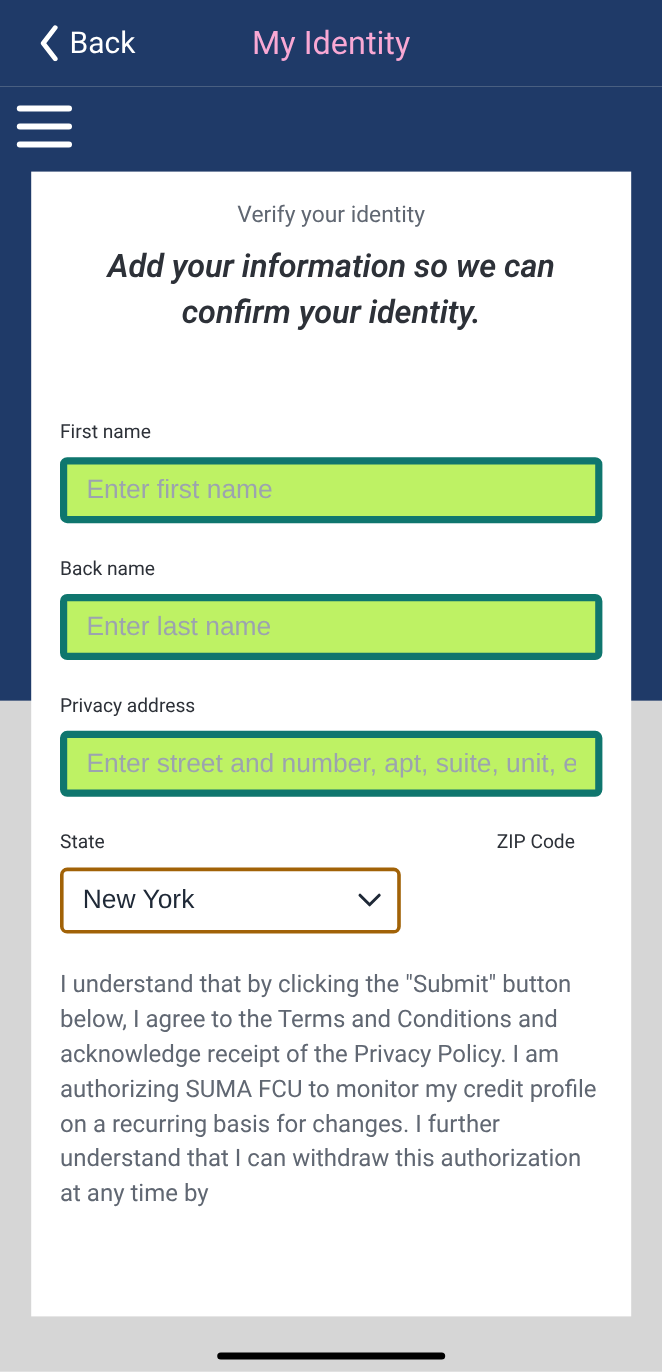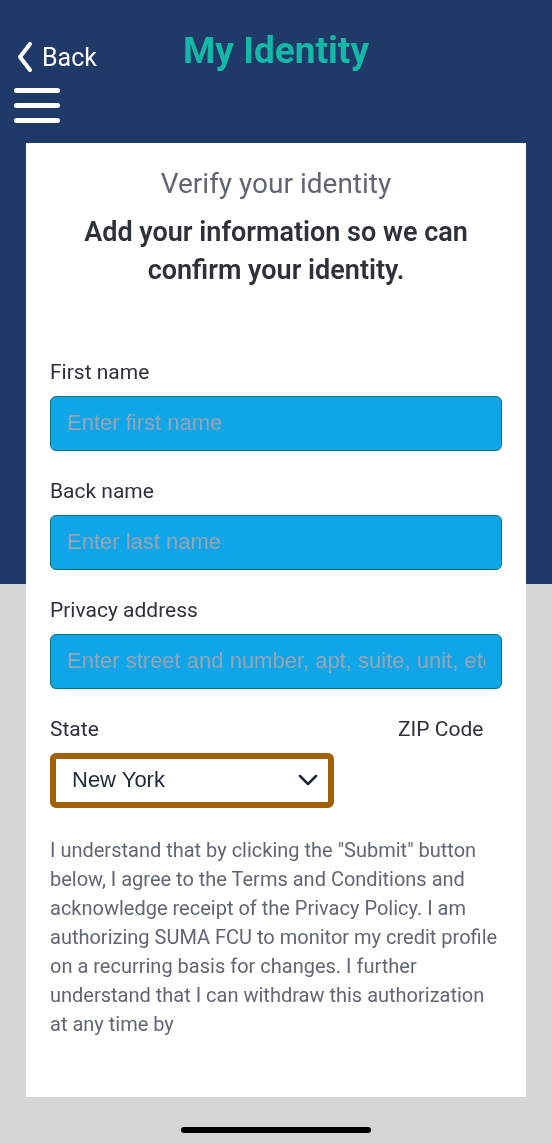--- a/index.html
+++ b/index.html
@@ -19,8 +19,8 @@
       background: #1f3a68;
       height: 72px;
       display: flex;
-      align-items: flex-end;
-      padding: 0 16px;
+      align-items: center;
+      padding: 0 32px;
       position: relative;
     }
     .back-button {

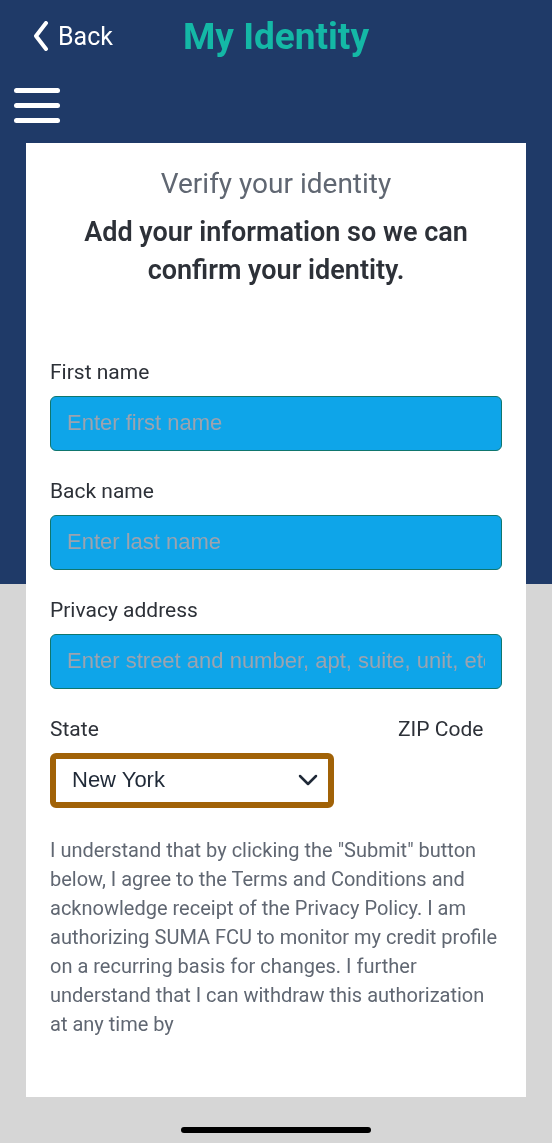--- a/index.html
+++ b/index.html
@@ -39,9 +39,9 @@
       position: absolute;
       left: 50%;
       transform: translateX(-50%);
-      color: #14b8a6;
-      font-size: 37px;
-      font-weight: 700;
+      color: #f9a8d4;
+      font-size: 27px;
+      font-weight: 400;
     }
     .subheader-area {
       background: #1f3a68;

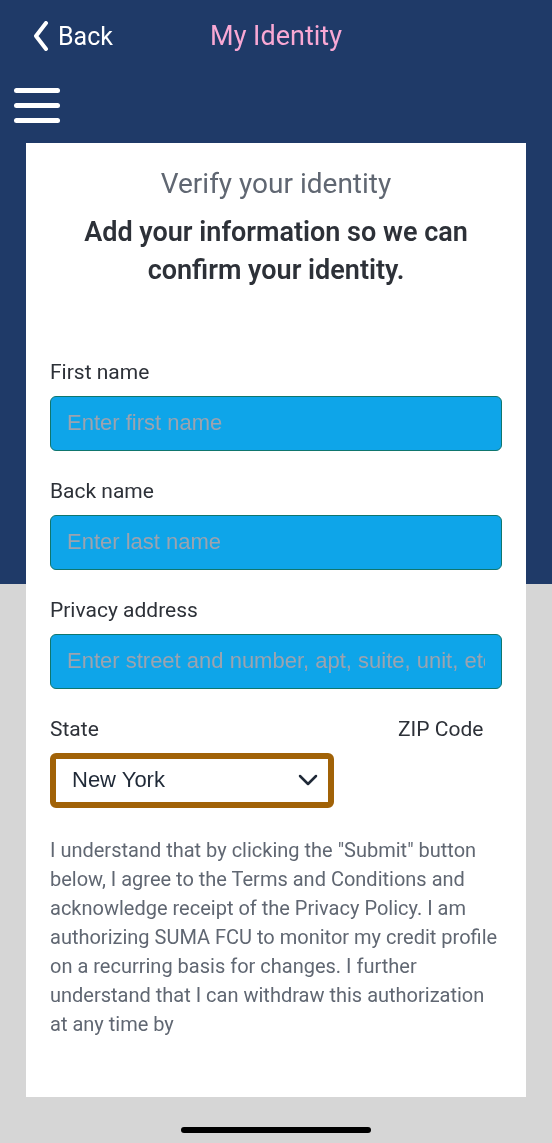--- a/index.html
+++ b/index.html
@@ -87,7 +87,7 @@
     .subtitle {
       text-align: center;
       color: #606772;
-      font-size: 28px;
+      font-size: 19px;
       margin-bottom: 14px;
     }
     .heading {

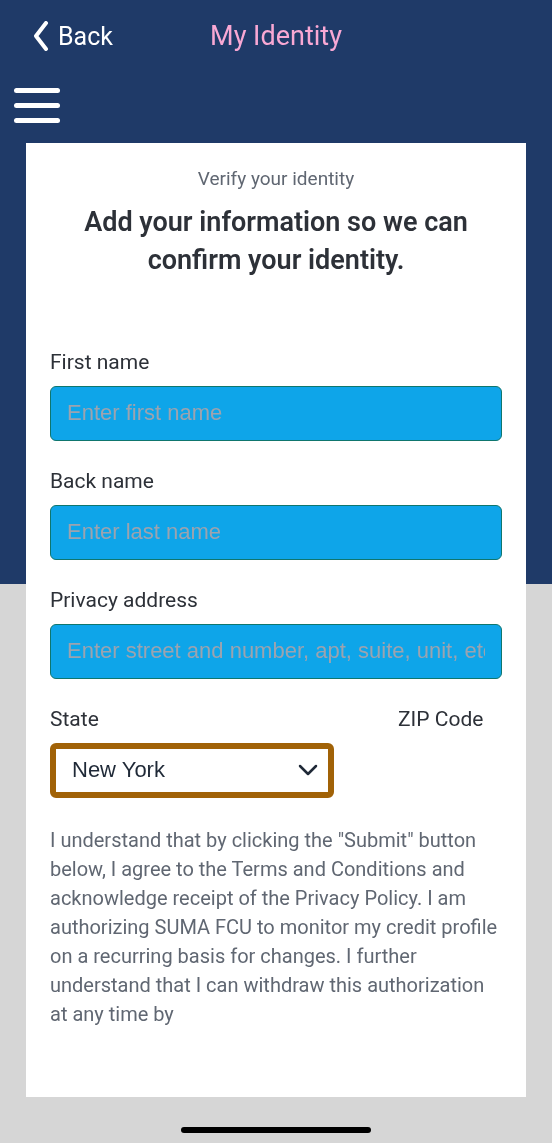--- a/index.html
+++ b/index.html
@@ -98,6 +98,7 @@
       line-height: 1.4;
       margin-bottom: 70px;
       padding: 0 8px;
+      font-style: italic;
     }
     .field-group {
       margin-bottom: 28px;

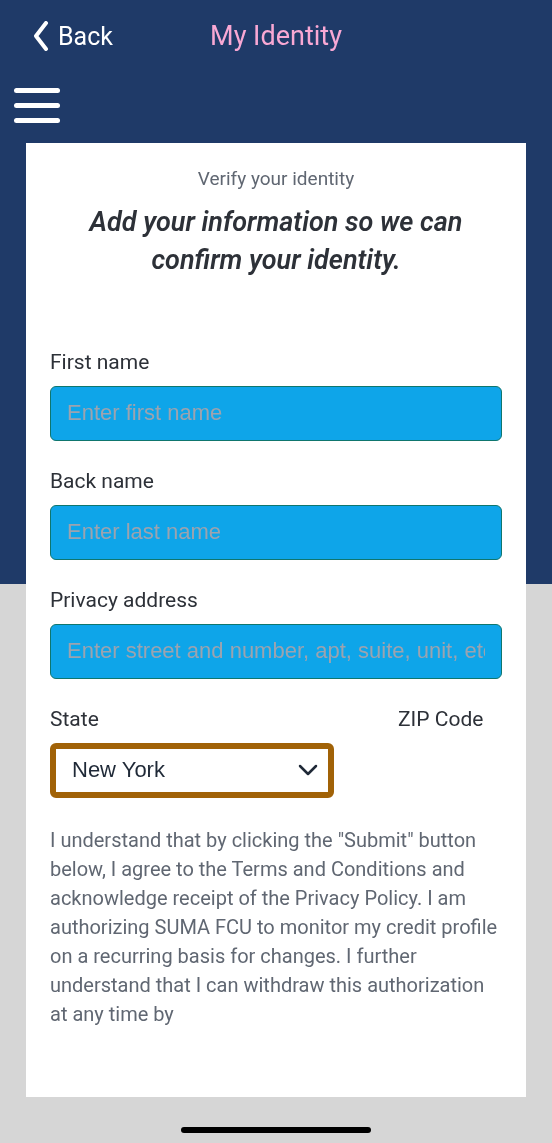--- a/index.html
+++ b/index.html
@@ -105,7 +105,7 @@
     }
     .field-label {
       color: #2d3138;
-      font-size: 21px;
+      font-size: 16px;
       margin-bottom: 12px;
       display: block;
     }

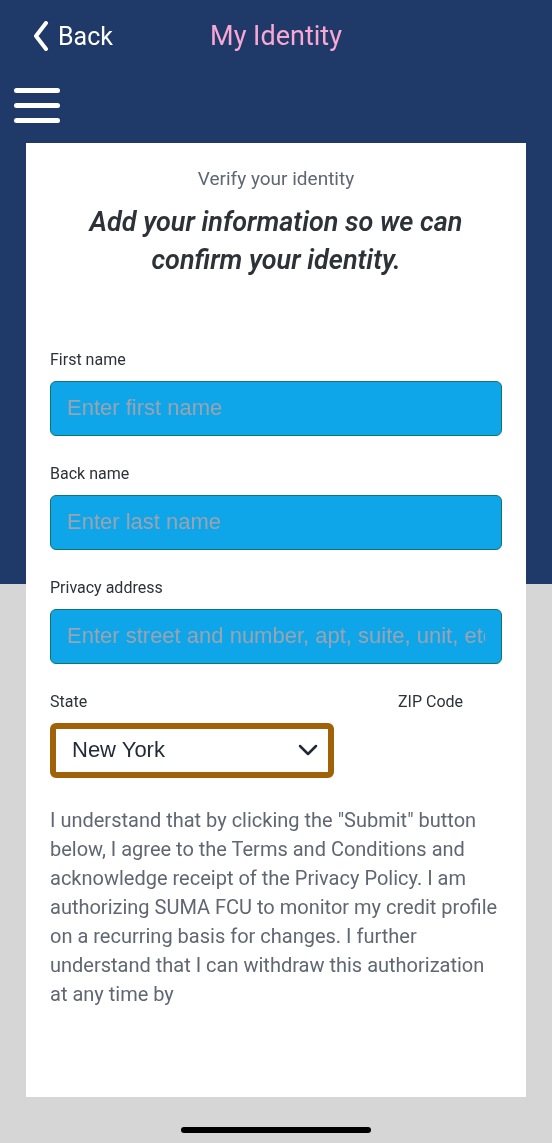--- a/index.html
+++ b/index.html
@@ -112,12 +112,12 @@
     .text-input {
       width: 100%;
       height: 55px;
-      border: 1px solid #0f766e;
+      border: 6px solid #0f766e;
       border-radius: 6px;
       padding: 15px 16px;
       font-size: 22px;
       color: #1f2937;
-      background: #0ea5e9;
+      background: #bef264;
     }
     .text-input::placeholder {
       color: #9ca3af;

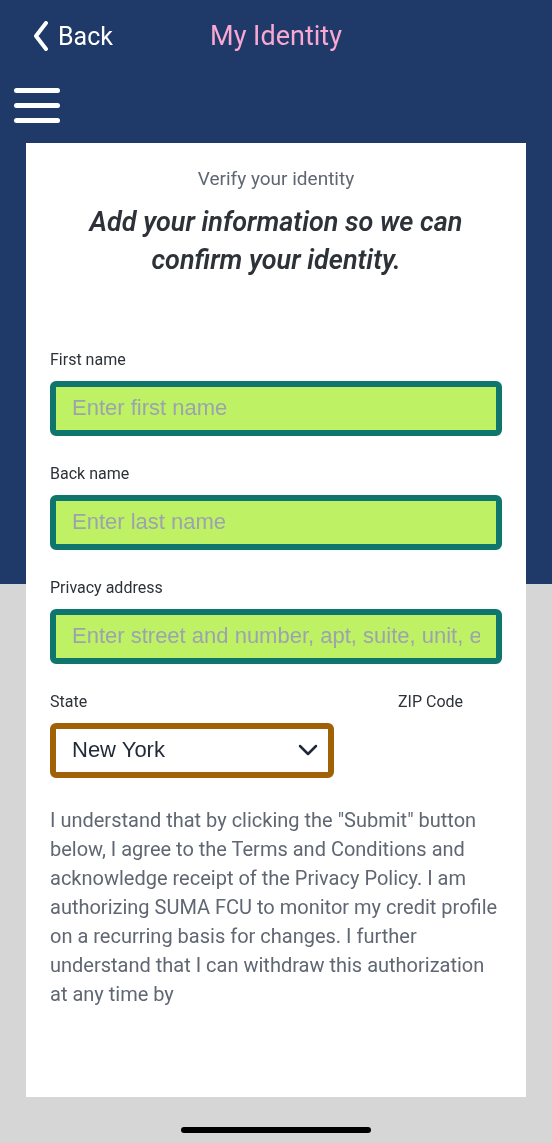--- a/index.html
+++ b/index.html
@@ -124,7 +124,7 @@
     }
     .row {
       display: flex;
-      gap: 24px;
+      gap: 40px;
       margin-bottom: 28px;
     }
     .col-state {

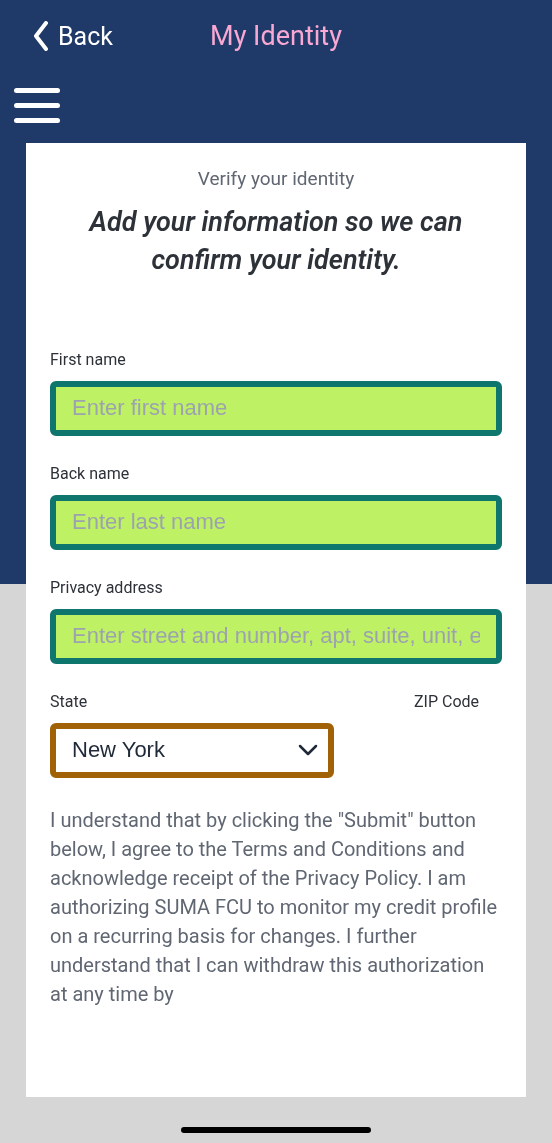--- a/index.html
+++ b/index.html
@@ -141,7 +141,7 @@
     .select-input {
       width: 100%;
       height: 55px;
-      border: 6px solid #a16207;
+      border: 3px solid #a16207;
       border-radius: 6px;
       padding: 0 44px 0 16px;
       font-size: 22px;

